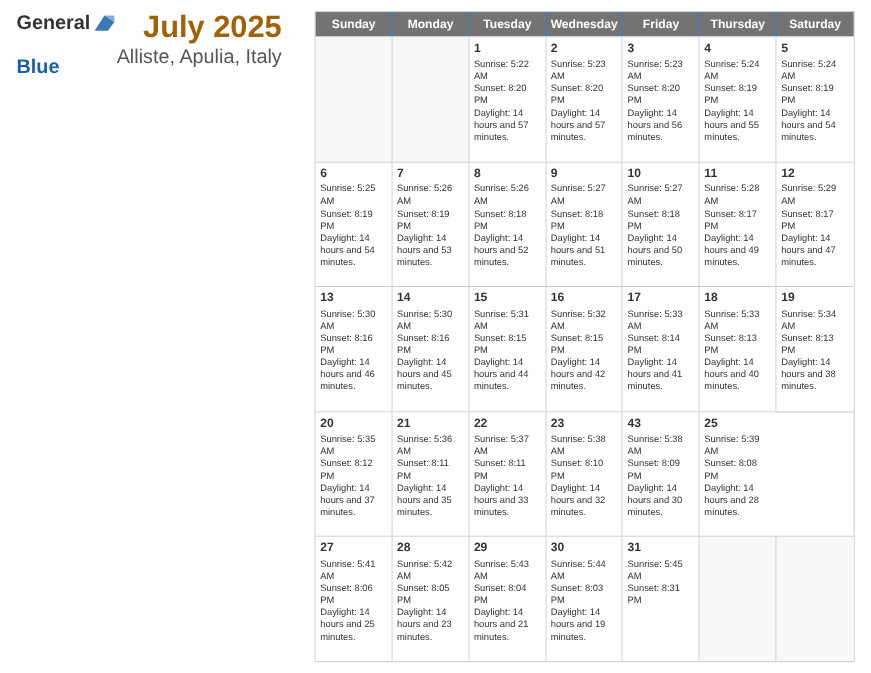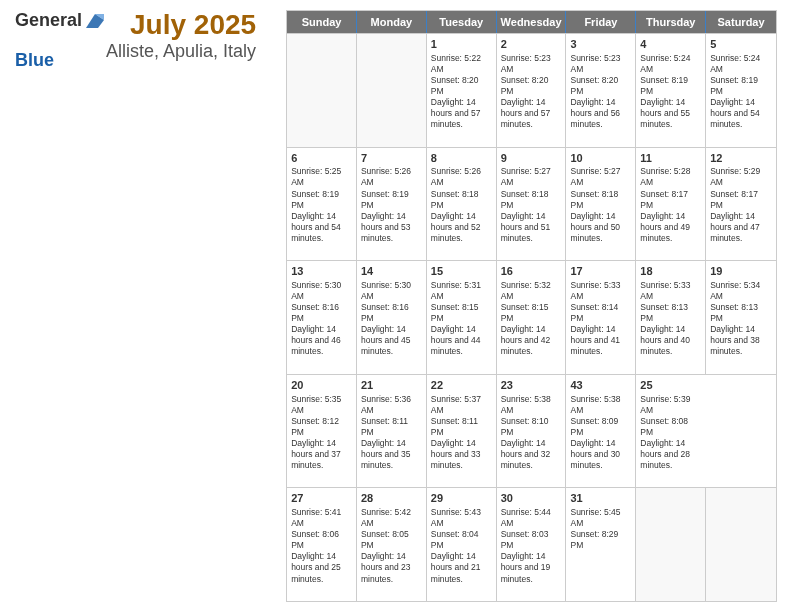--- a/index.html
+++ b/index.html
@@ -332,7 +332,7 @@
           <div class="cal-cell">
             <span class="day-num">31</span>
             <span class="cell-line">Sunrise: 5:45 AM</span>
-            <span class="cell-line">Sunset: 8:29 PM</span>
+            <span class="cell-line">Sunset: 8:31 PM</span>
           </div>
           <div class="cal-cell empty"></div>
           <div class="cal-cell empty"></div>

